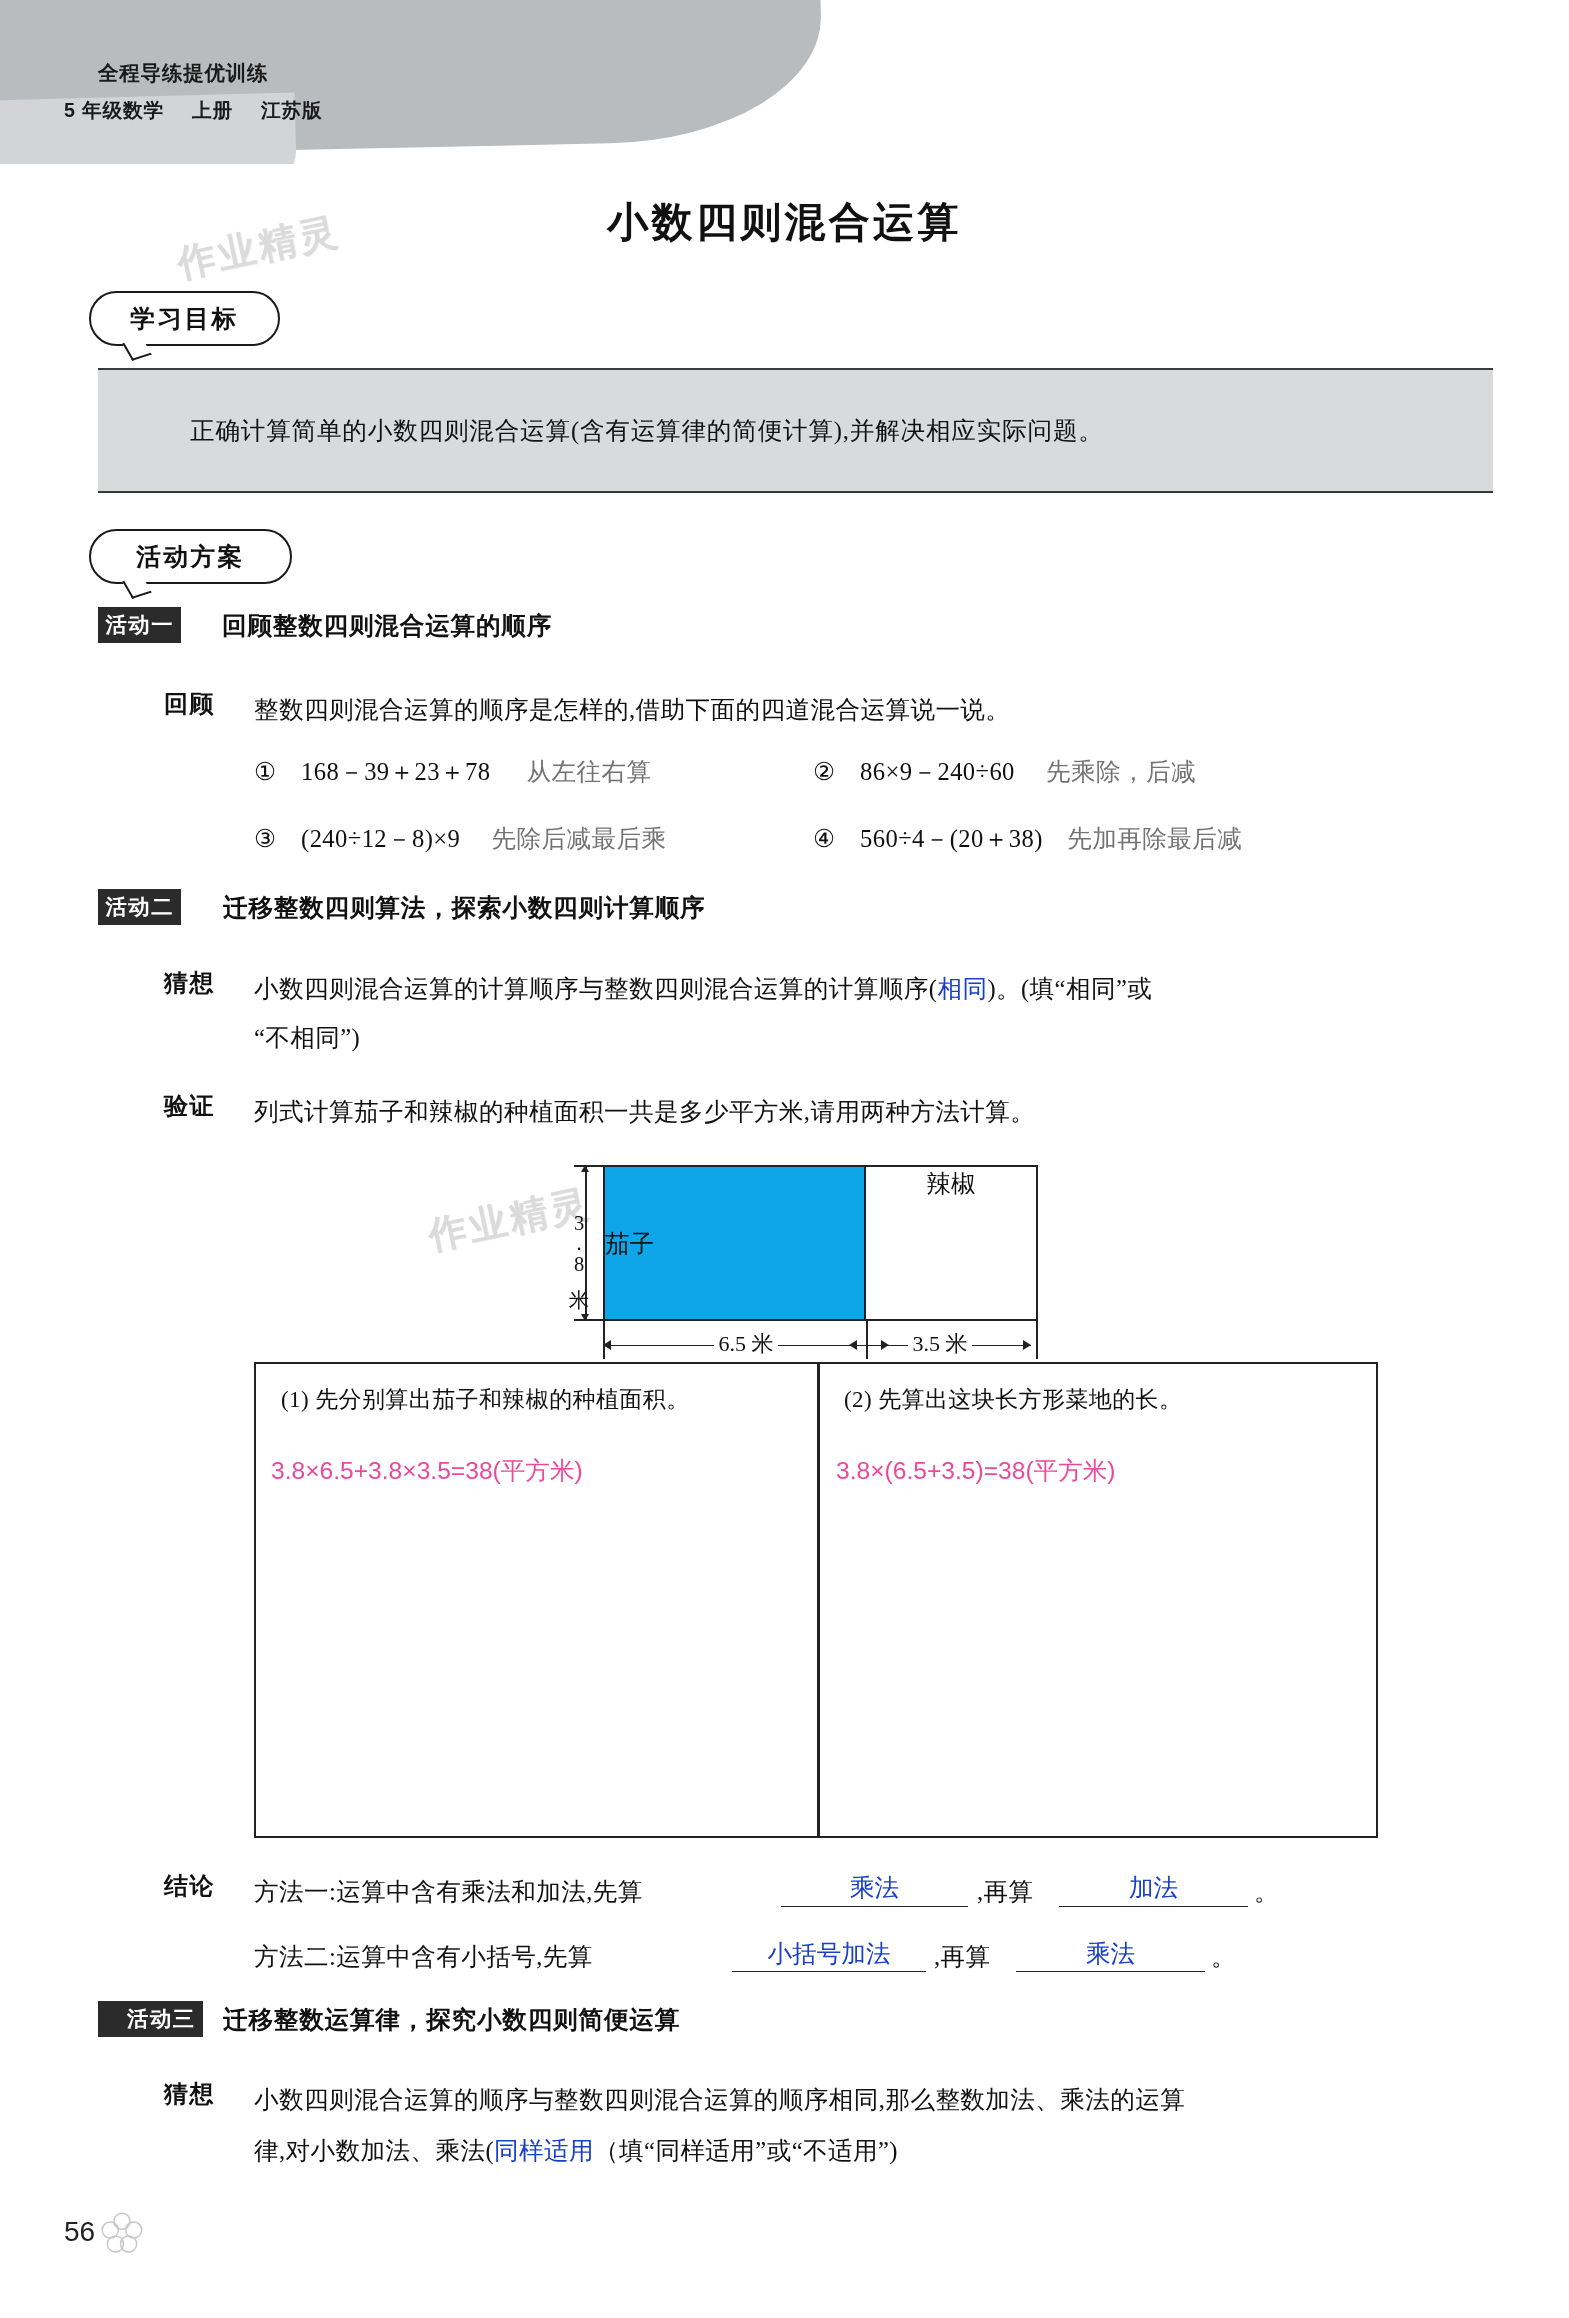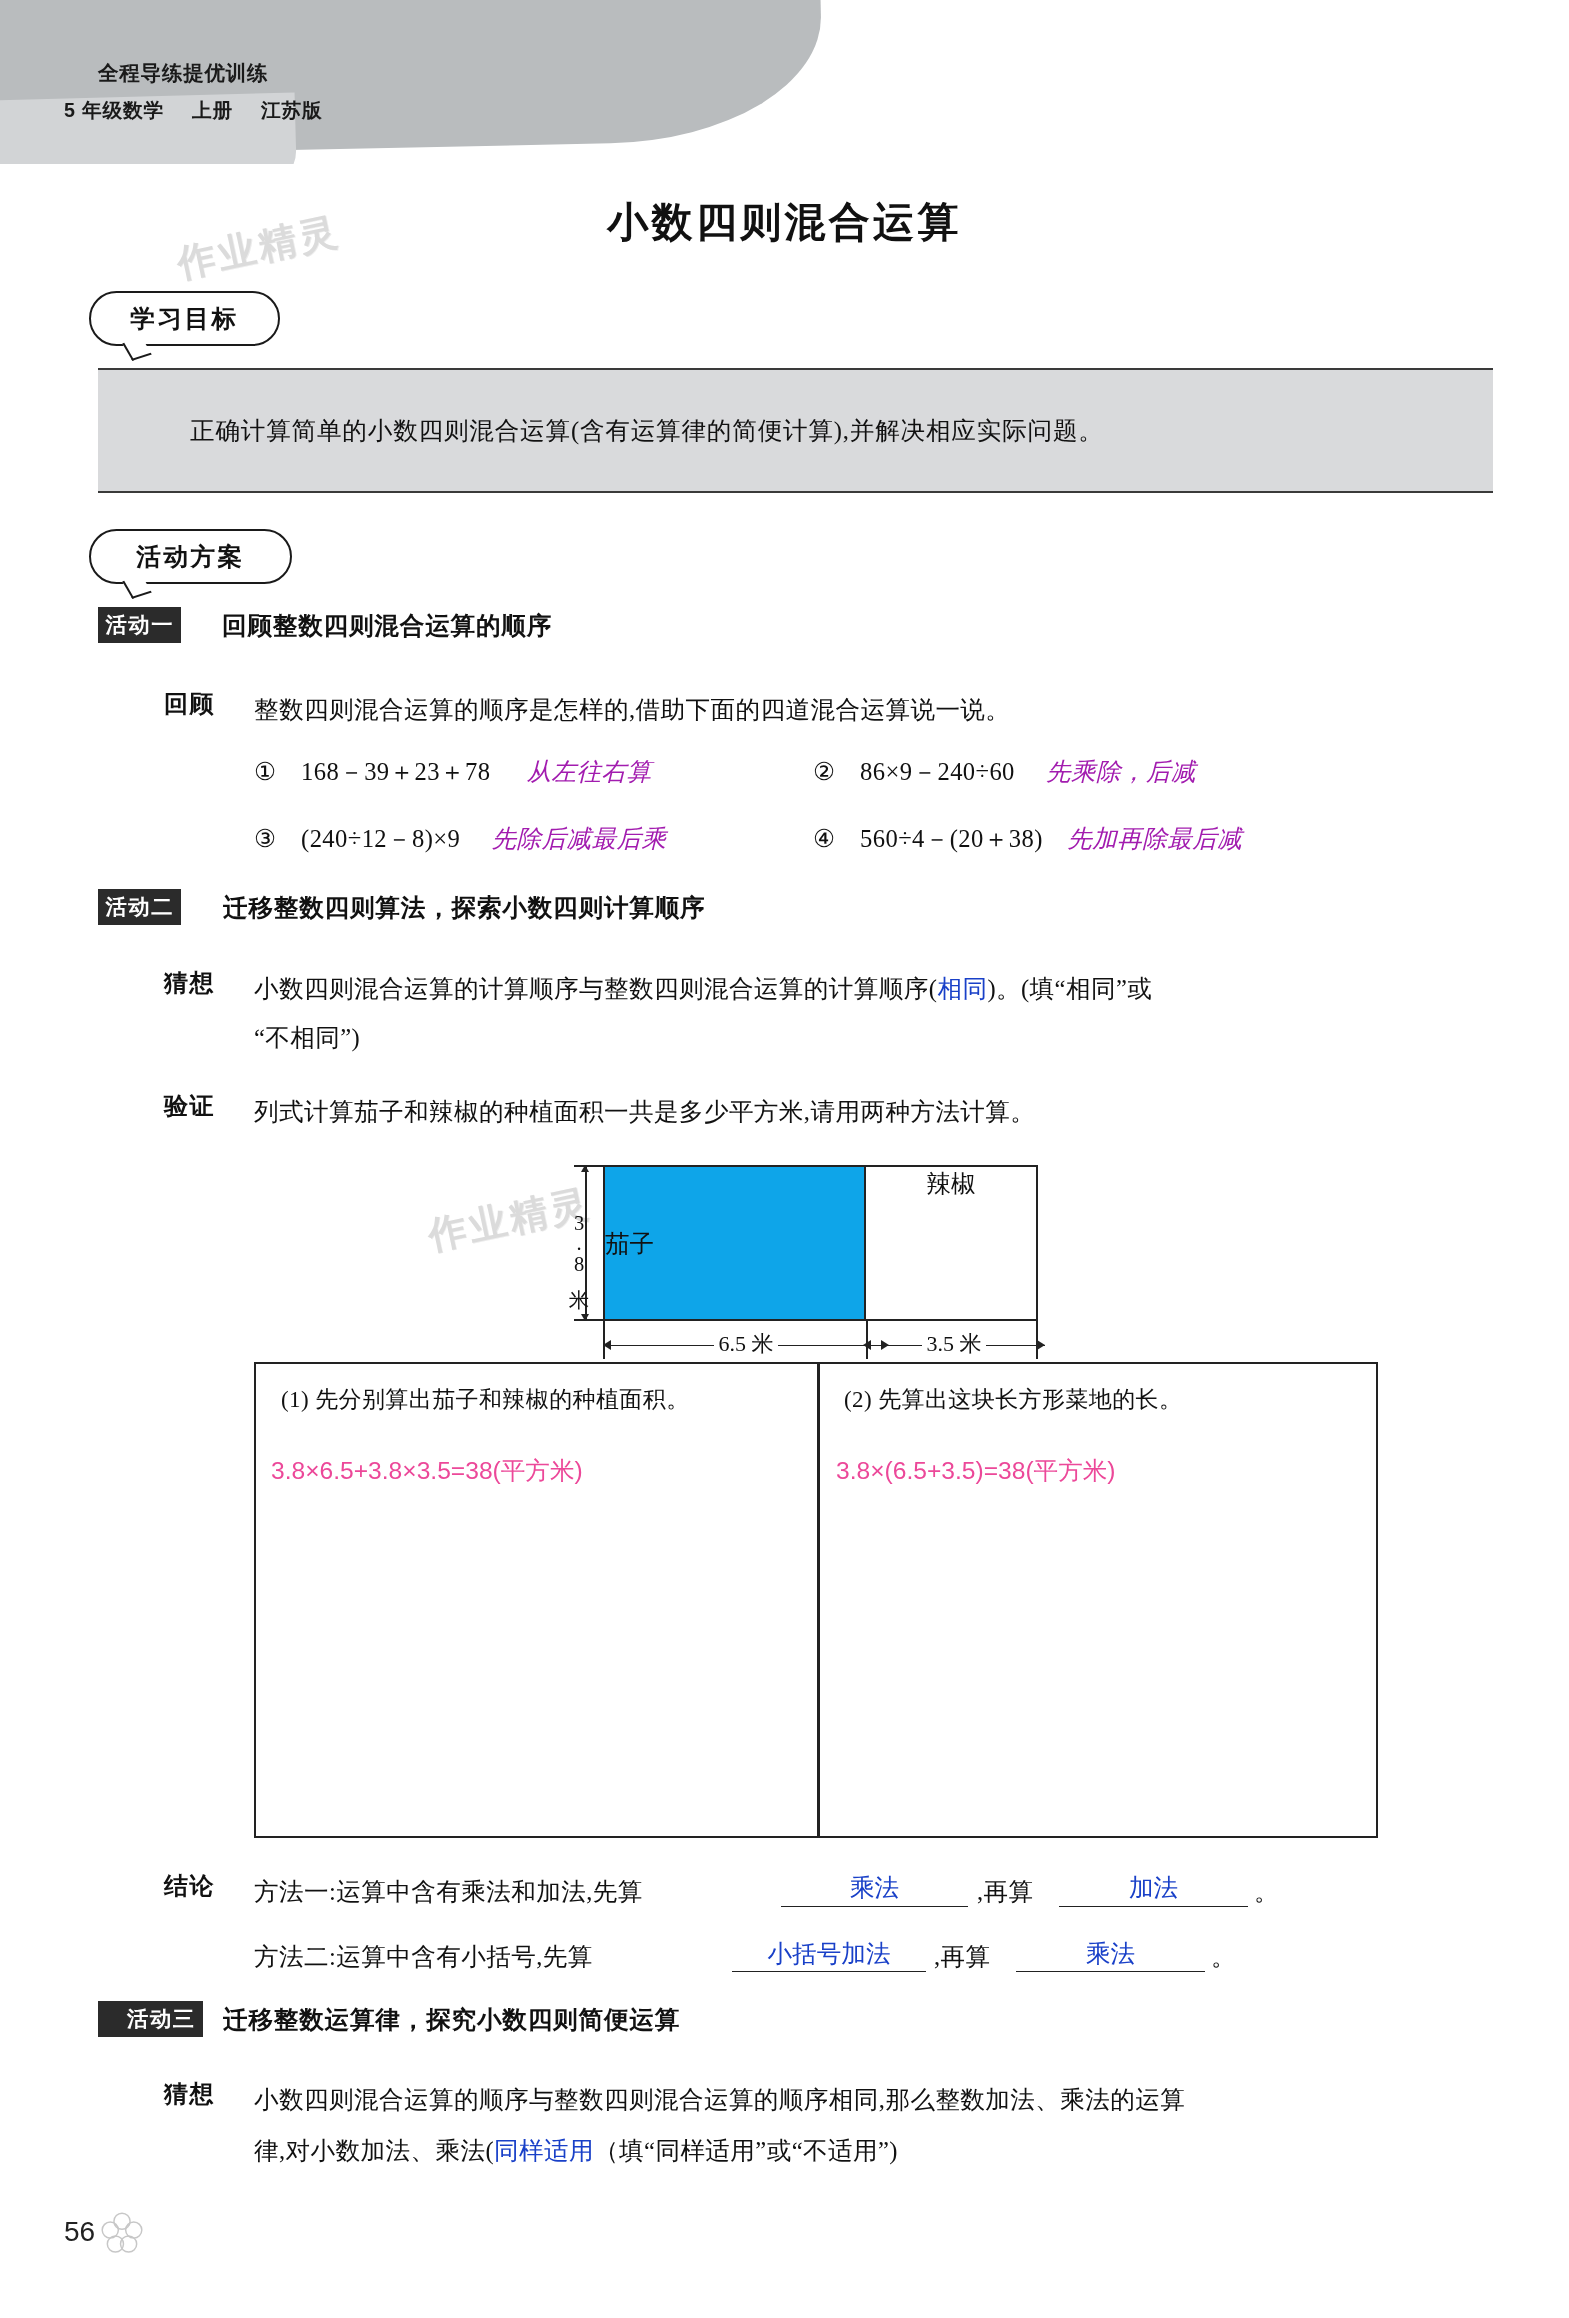--- a/index.html
+++ b/index.html
@@ -181,9 +181,8 @@
     color: #1940c8;
   }
   .hand {
-    color: #a21caf;
-    font-family: "Liberation Sans", sans-serif;
-    font-style: italic;
+    color: #737373;
+    font-family: "Liberation Sans", sans-serif;
   }
 
   

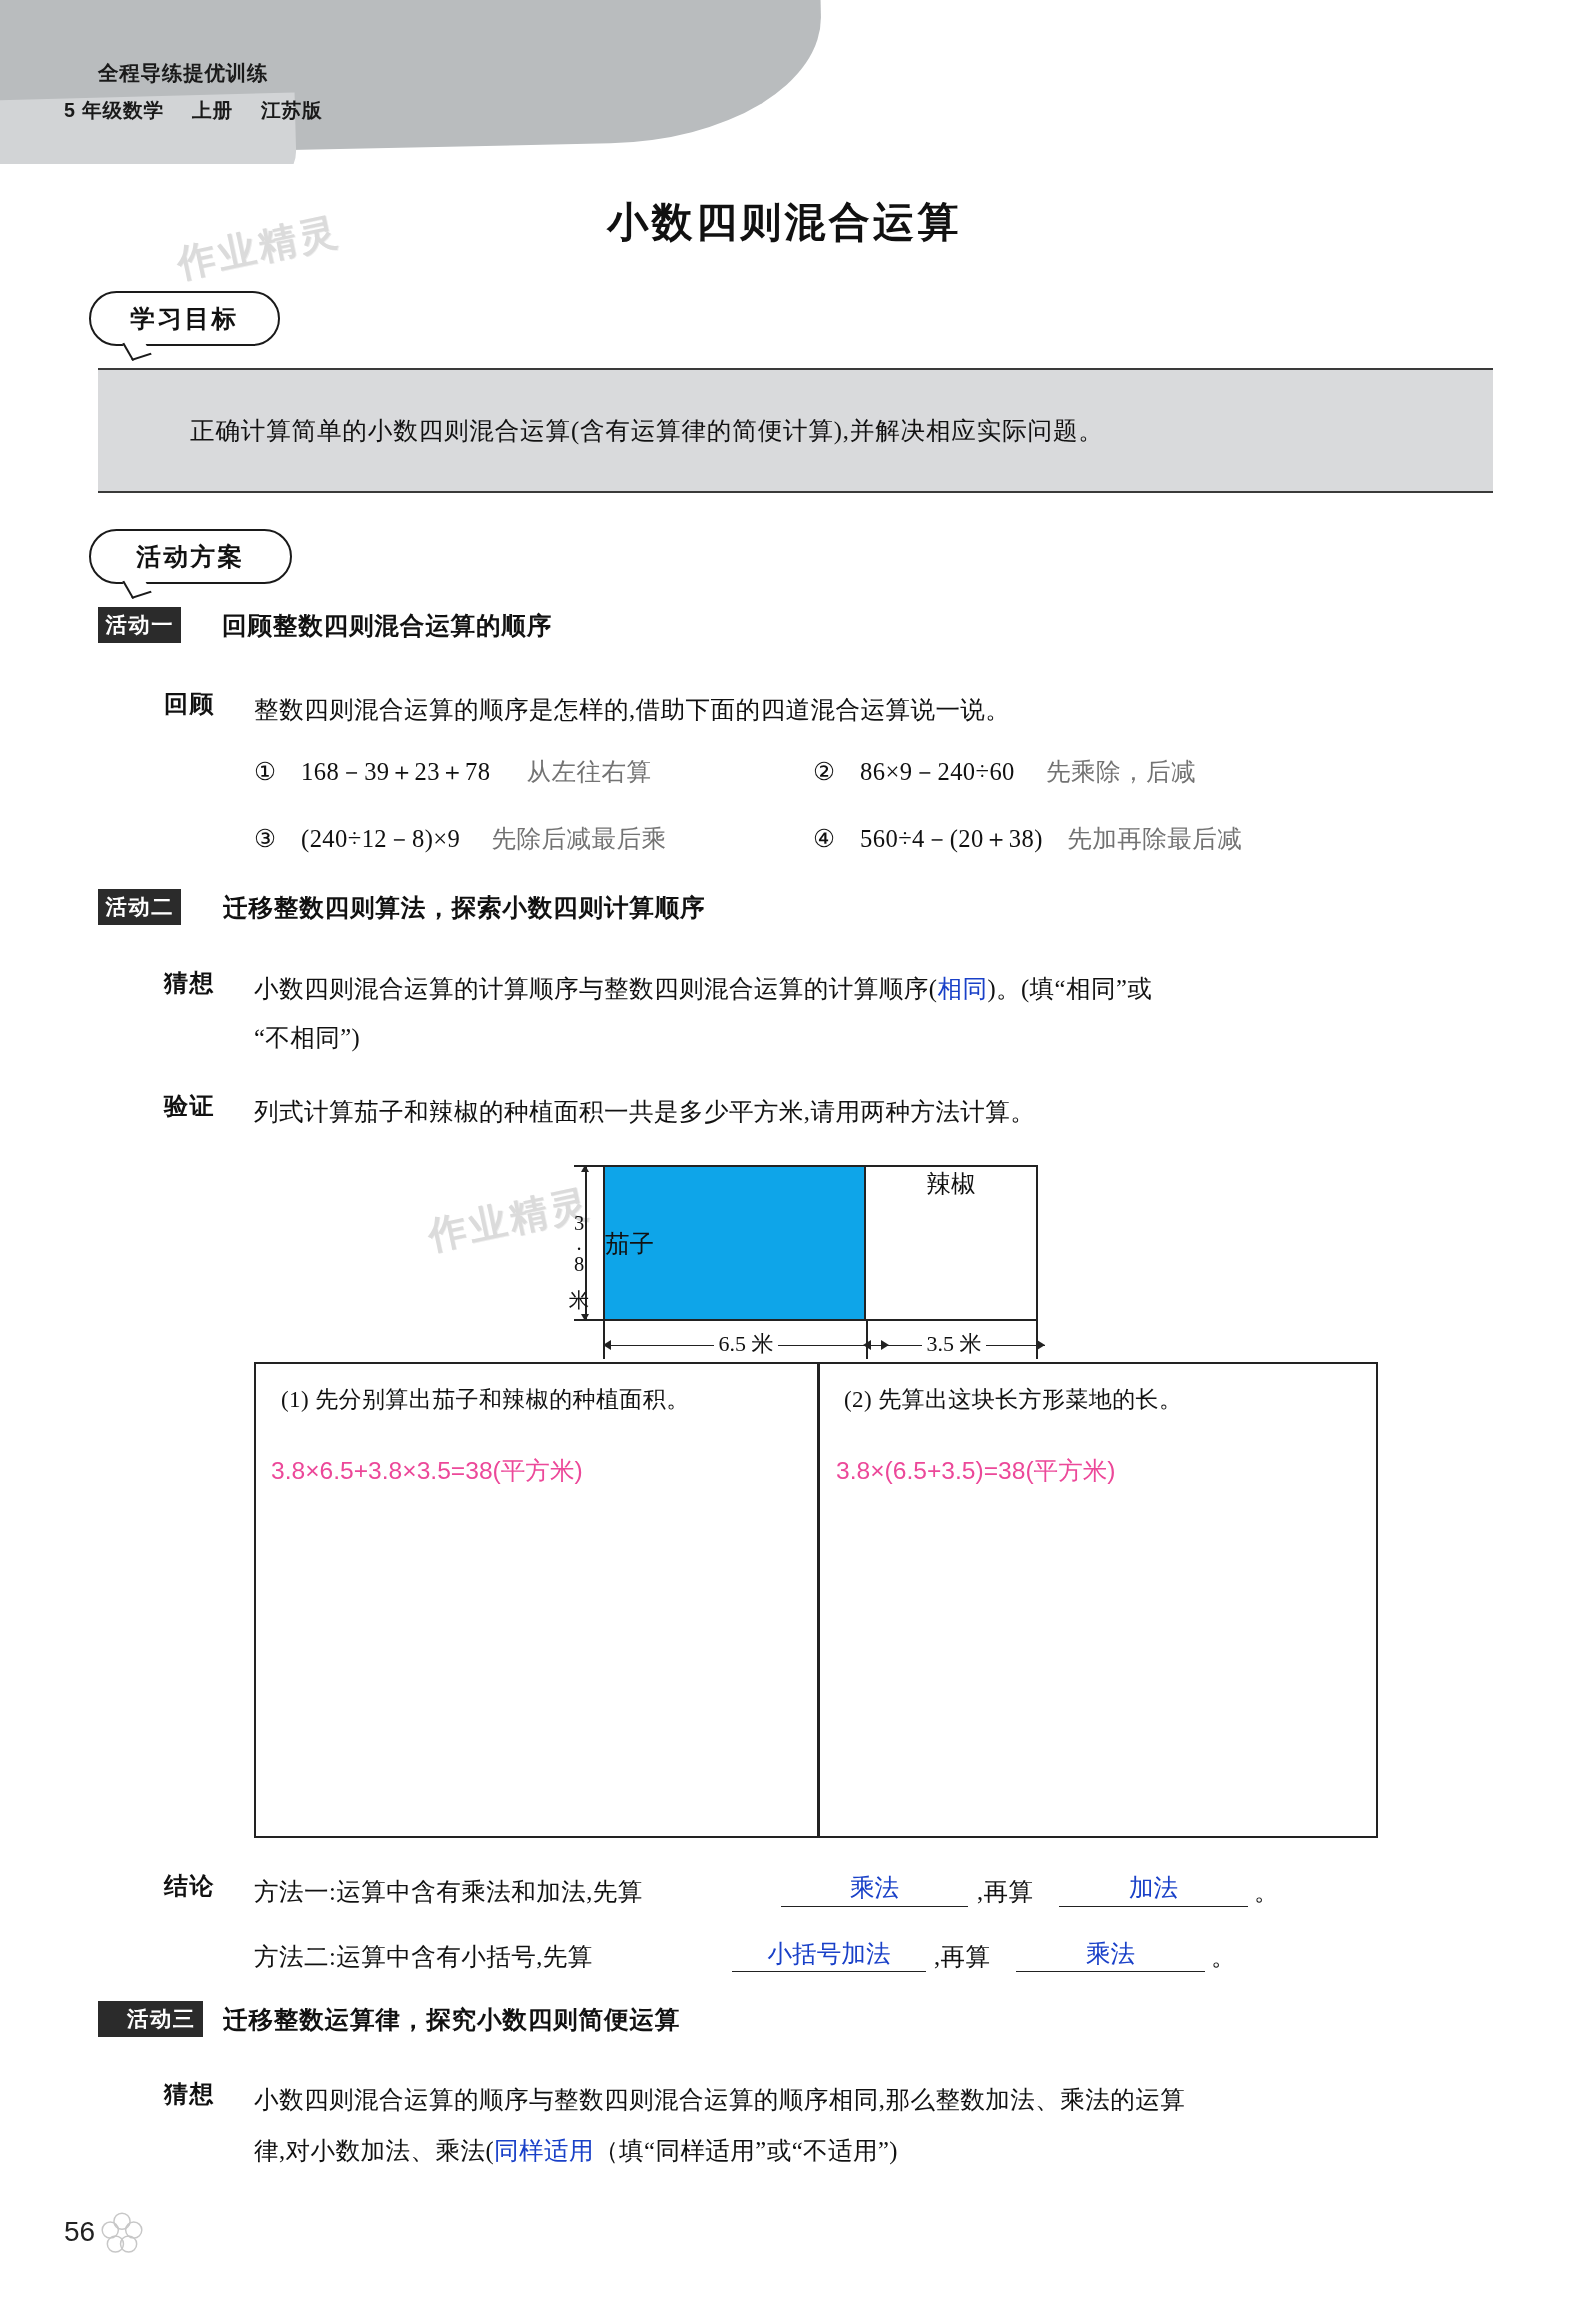--- a/index.html
+++ b/index.html
@@ -475,7 +475,7 @@
       <div class="line"></div>
       <div class="lbl">6.5 米</div>
     </div>
-    <div class="dim-h" style="left:260px; width:182px;text-decoration:underline;">
+    <div class="dim-h" style="left:246px; width:182px;text-decoration:underline;">
       <div class="line"></div>
       <div class="lbl">3.5 米</div>
     </div>

